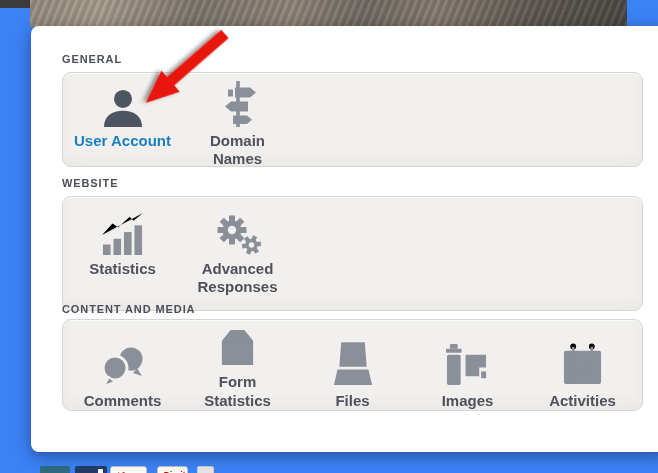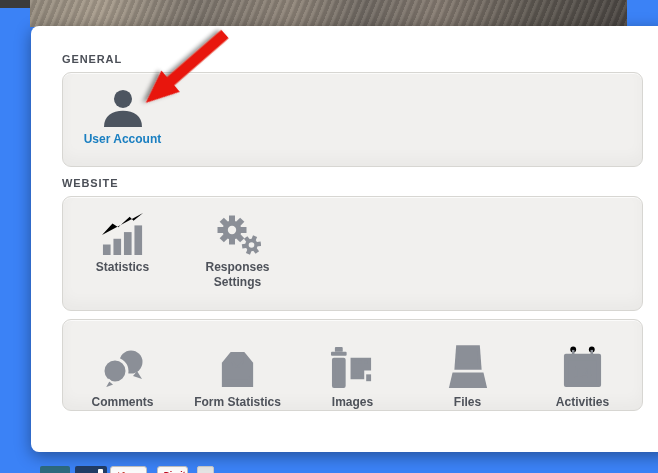--- a/index.html
+++ b/index.html
@@ -41,7 +41,7 @@
   .box-general .icon-wrap{height:54px;}
   .tile-label{
     margin-top:5px;max-width:108px;text-align:center;
-    font-size:12px;font-weight:bold;line-height:1.22;color:#4e525a;
+    font-size:15px;font-weight:bold;line-height:1.22;color:#4e525a;
   }
   .tile.active .tile-label{color:#1a7fc1;}
   .ic{fill:#8b8f97;}

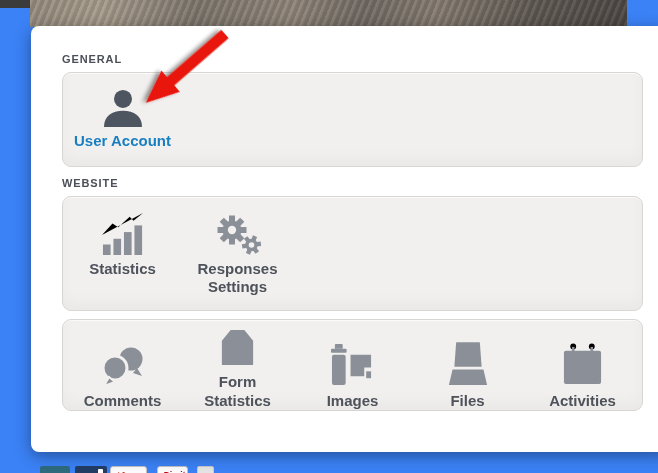--- a/index.html
+++ b/index.html
@@ -89,6 +89,18 @@
         <div class="tile-label">User Account</div>
       </div>
 
+      <div class="tile">
+        <div class="icon-wrap">
+          <svg width="40" height="46" viewBox="0 0 40 46">
+            <rect class="ic" x="18.2" y="0" width="3.6" height="46"></rect>
+            <rect class="ic" x="10" y="8.5" width="5" height="7"></rect>
+            <path class="ic" d="M17,6.5 h15 l6,5 -6,5 h-15 z"></path>
+            <path class="ic" d="M30,20.5 h-17 l-6,5 6,5 h17 z"></path>
+            <path class="ic" d="M15,34.5 h14 l5,4.2 -5,4.2 h-14 z"></path>
+          </svg>
+        </div>
+        <div class="tile-label">Domain Names</div>
+      </div>
     </div>
 
     <div class="section-title" style="top:151px;">WEBSITE</div>

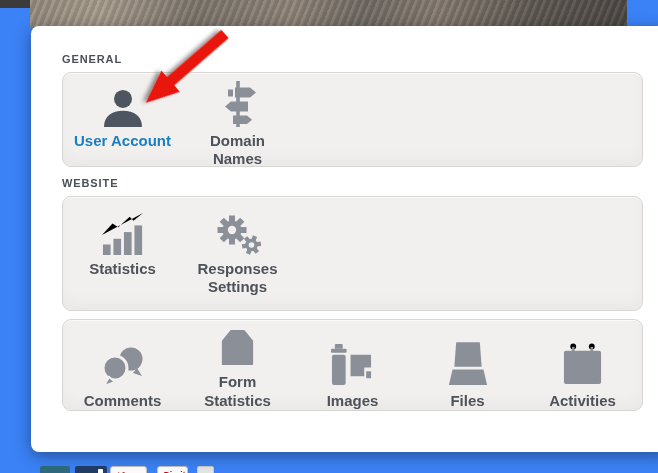--- a/index.html
+++ b/index.html
@@ -151,7 +151,7 @@
             </g>
           </svg>
         </div>
-        <div class="tile-label">Responses Settings</div>
+        <div class="tile-label">Advanced Responses</div>
       </div>
     </div>
 

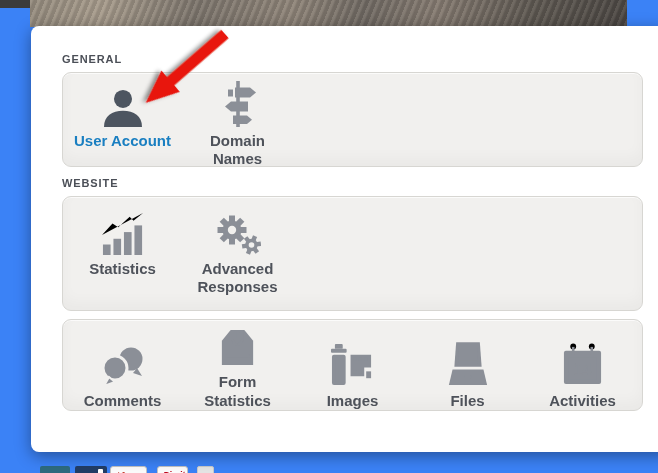--- a/index.html
+++ b/index.html
@@ -155,6 +155,7 @@
       </div>
     </div>
 
+    <div class="section-title" style="top:277px;">CONTENT AND MEDIA</div>
     <div class="section-box" style="top:293px;height:92px;align-items:flex-end;">
 
       <div class="tile">

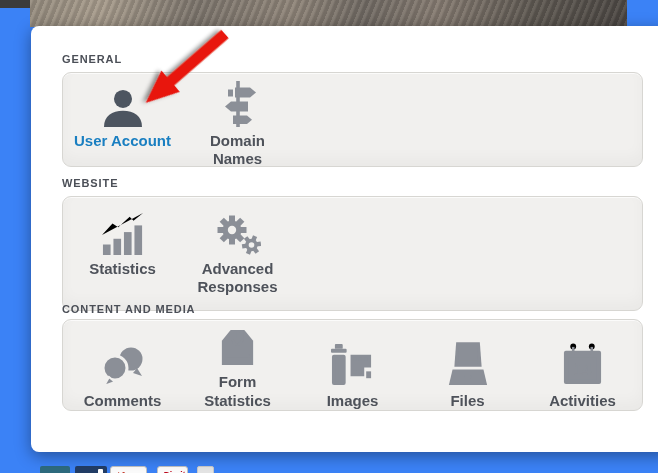--- a/index.html
+++ b/index.html
@@ -185,6 +185,20 @@
 
       <div class="tile">
         <div class="icon-wrap">
+          <svg width="40" height="46" viewBox="0 0 44 50">
+            <path class="ic" d="M9,1 H35 L37,28 H7 Z"></path>
+            <path class="bg ic" d="M12.5,4.5 H31.5 L33,24.5 H11 Z"></path>
+            <rect class="ic" x="11.5" y="8" width="21" height="5"></rect>
+            <rect class="ic" x="11.5" y="16.5" width="21" height="5"></rect>
+            <path class="ic" d="M5,31 H39 L43,48 H1 Z"></path>
+            <rect class="bg ic" x="18" y="37" width="8" height="4" rx="2"></rect>
+          </svg>
+        </div>
+        <div class="tile-label">Files</div>
+      </div>
+
+      <div class="tile">
+        <div class="icon-wrap">
           <svg width="47" height="44" viewBox="0 0 48 45">
             <rect class="ic" x="6" y="1" width="8" height="5" rx="1"></rect>
             <rect class="ic" x="2" y="6" width="16" height="4" rx="1"></rect>
@@ -204,20 +218,6 @@
 
       <div class="tile">
         <div class="icon-wrap">
-          <svg width="40" height="46" viewBox="0 0 44 50">
-            <path class="ic" d="M9,1 H35 L37,28 H7 Z"></path>
-            <path class="bg ic" d="M12.5,4.5 H31.5 L33,24.5 H11 Z"></path>
-            <rect class="ic" x="11.5" y="8" width="21" height="5"></rect>
-            <rect class="ic" x="11.5" y="16.5" width="21" height="5"></rect>
-            <path class="ic" d="M5,31 H39 L43,48 H1 Z"></path>
-            <rect class="bg ic" x="18" y="37" width="8" height="4" rx="2"></rect>
-          </svg>
-        </div>
-        <div class="tile-label">Files</div>
-      </div>
-
-      <div class="tile">
-        <div class="icon-wrap">
           <svg width="43" height="45" viewBox="0 0 44 46">
             <rect class="ic" x="3" y="9" width="38" height="34" rx="2"></rect>
             <rect class="bg ic" x="7.5" y="16" width="29" height="22.5"></rect>

